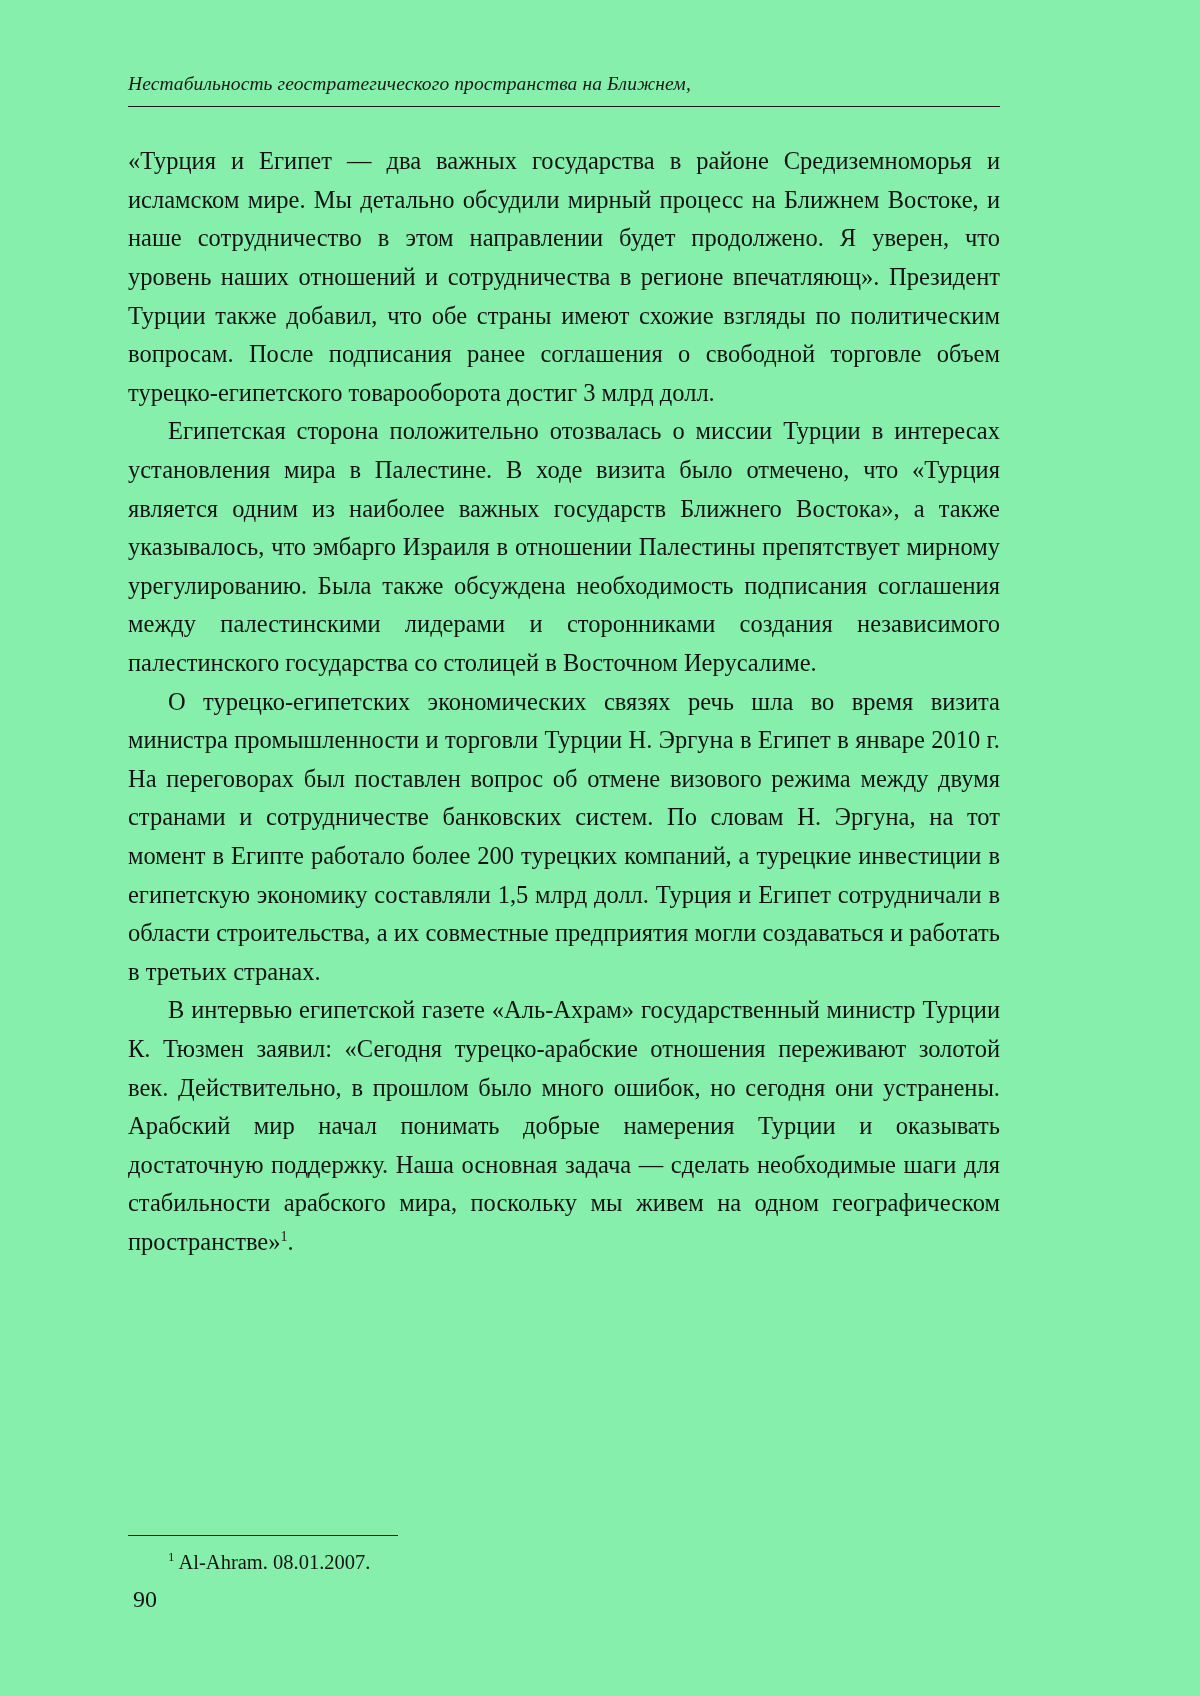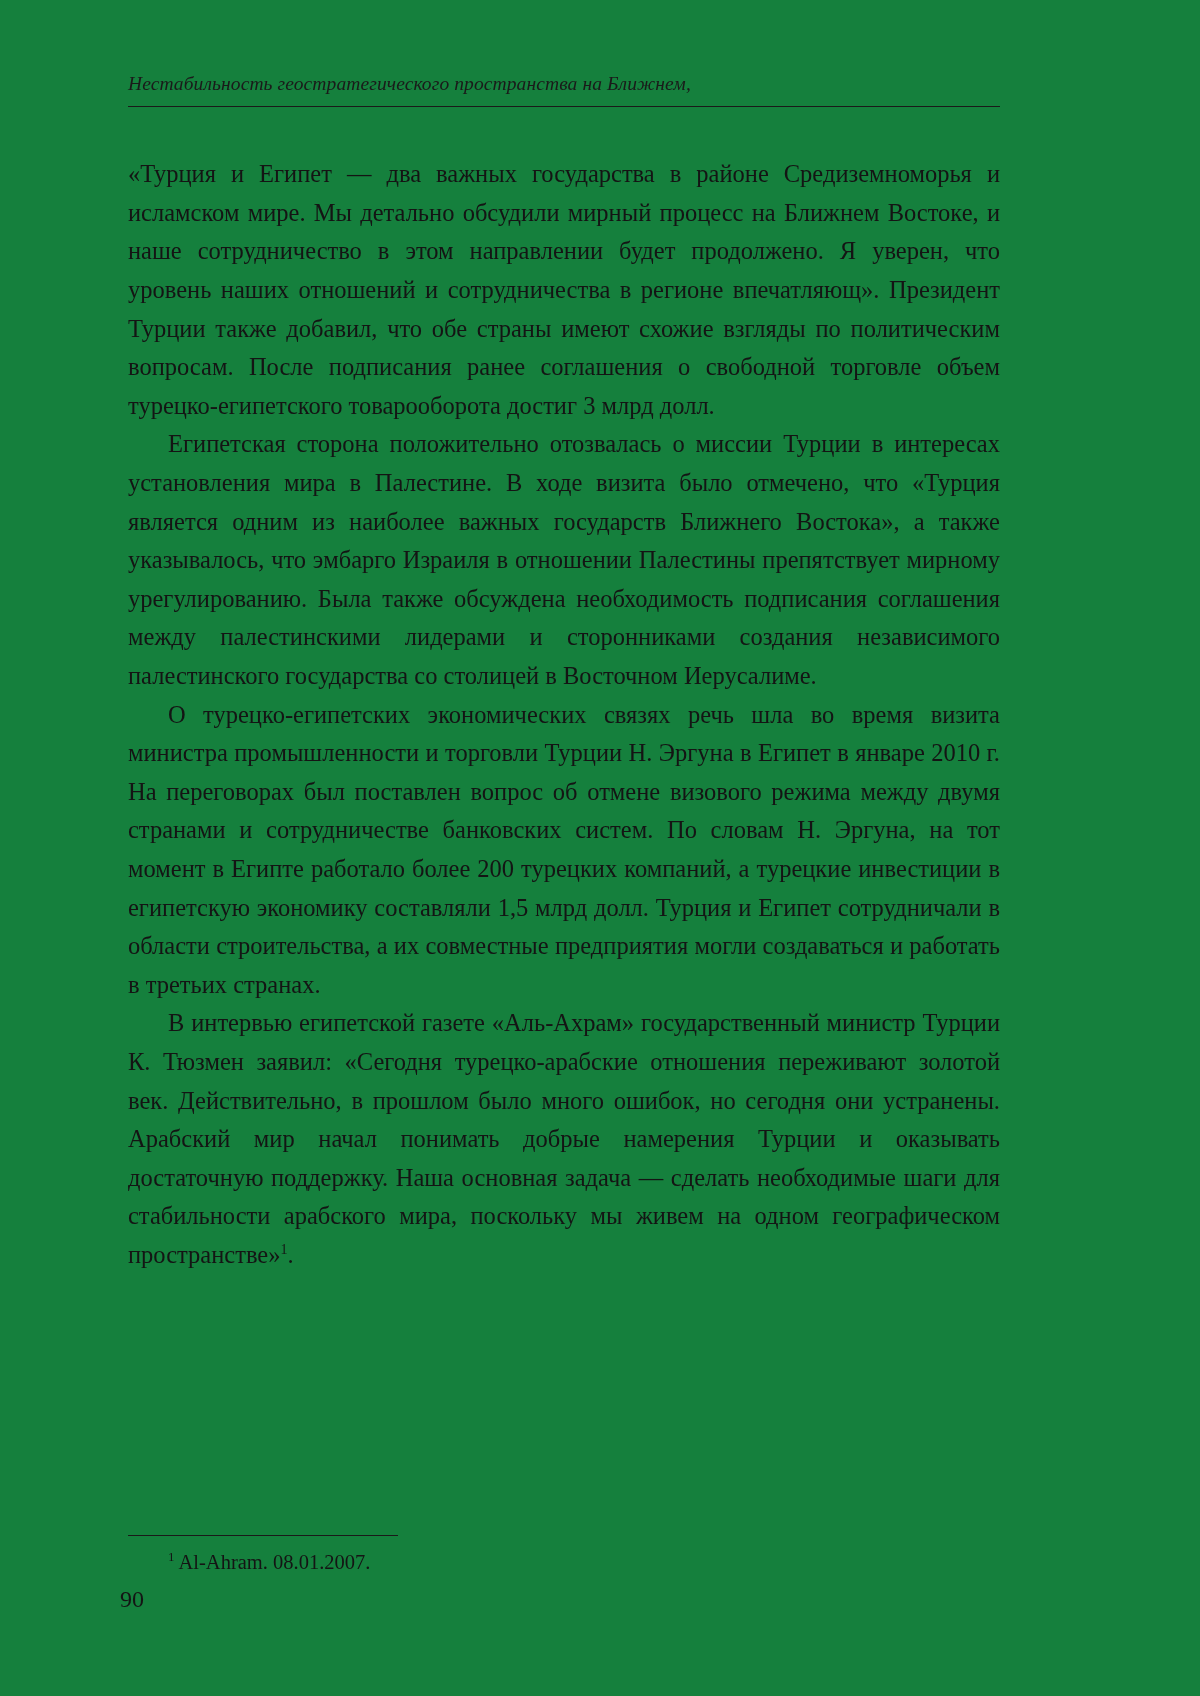--- a/index.html
+++ b/index.html
@@ -21,7 +21,7 @@
     top: 0;
     width: 1200px;
     height: 1696px;
-    background: #15803d;
+    background: #86efac;
   }
   .content {
     position: absolute;

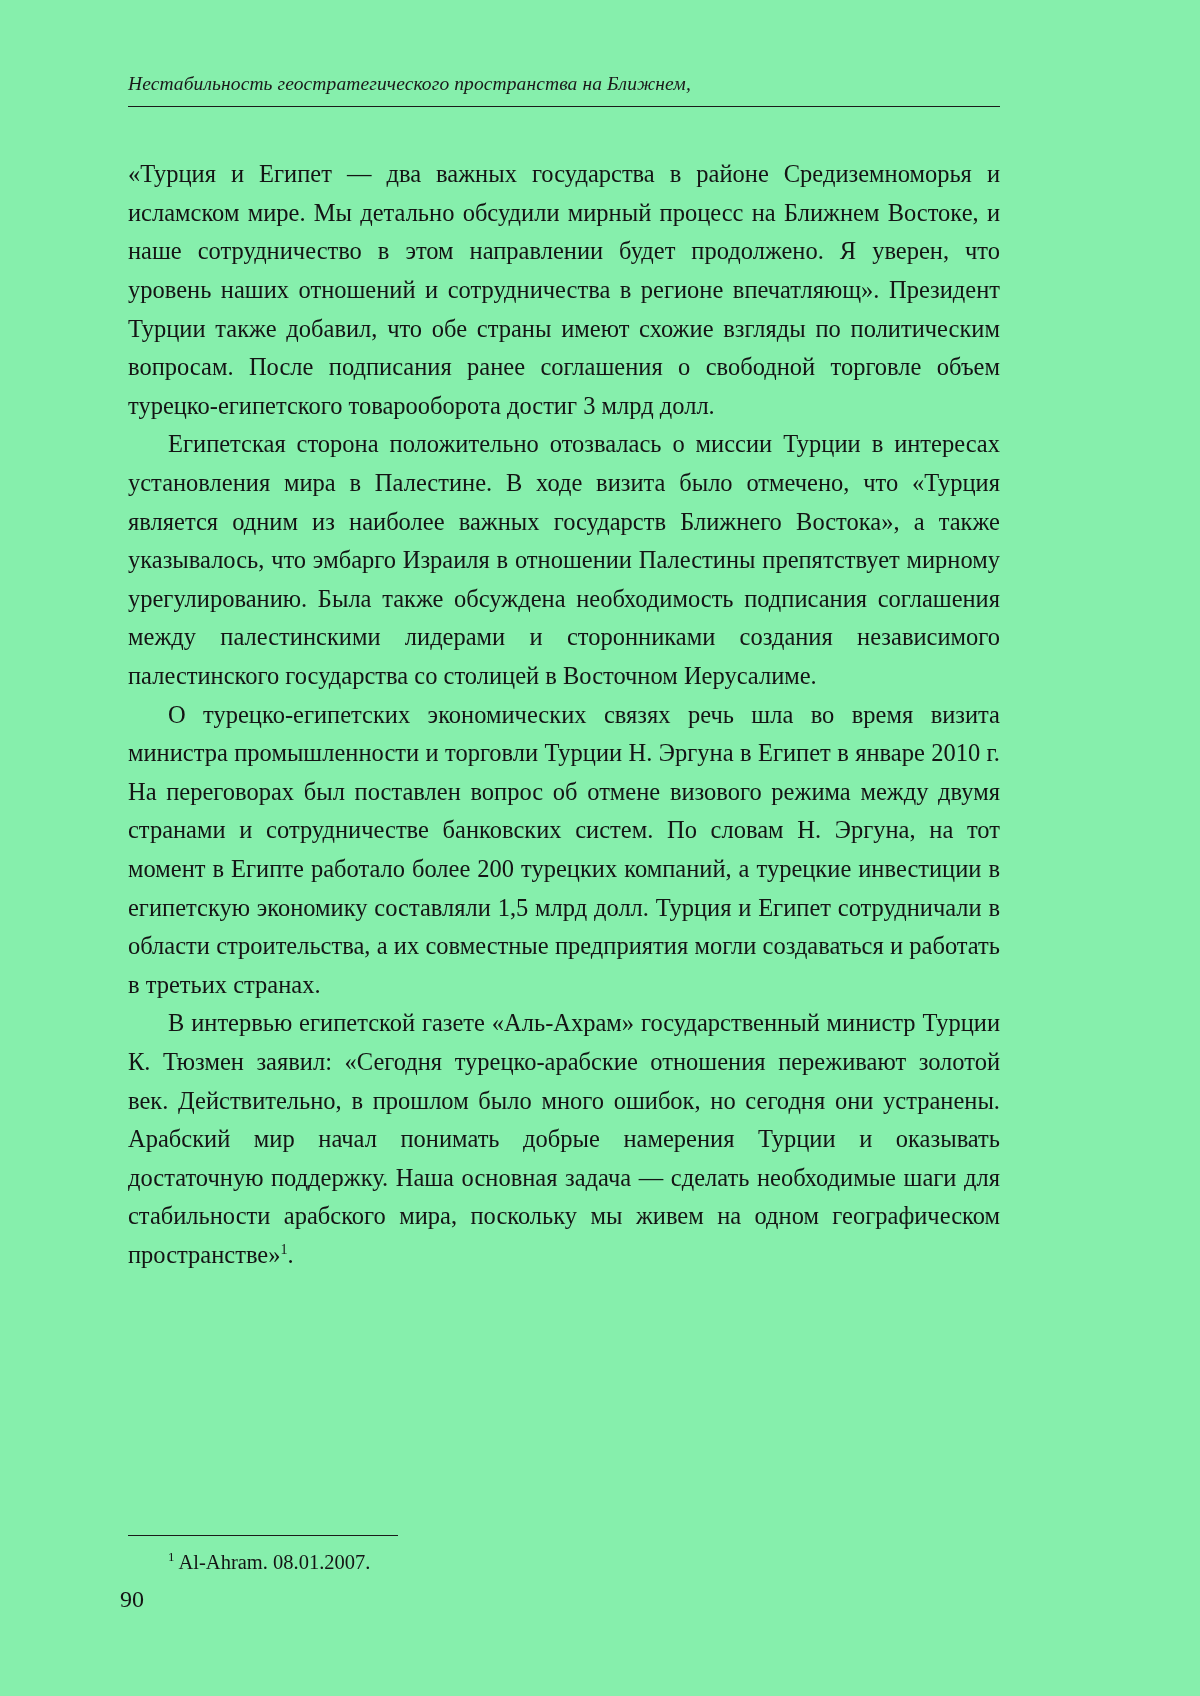--- a/index.html
+++ b/index.html
@@ -47,7 +47,7 @@
     width: 872px;
   }
   .body-text {
-    margin-top: 48px;
+    margin-top: 35px;
     font-size: 24.5px;
     line-height: 38.6px;
     text-align: justify;

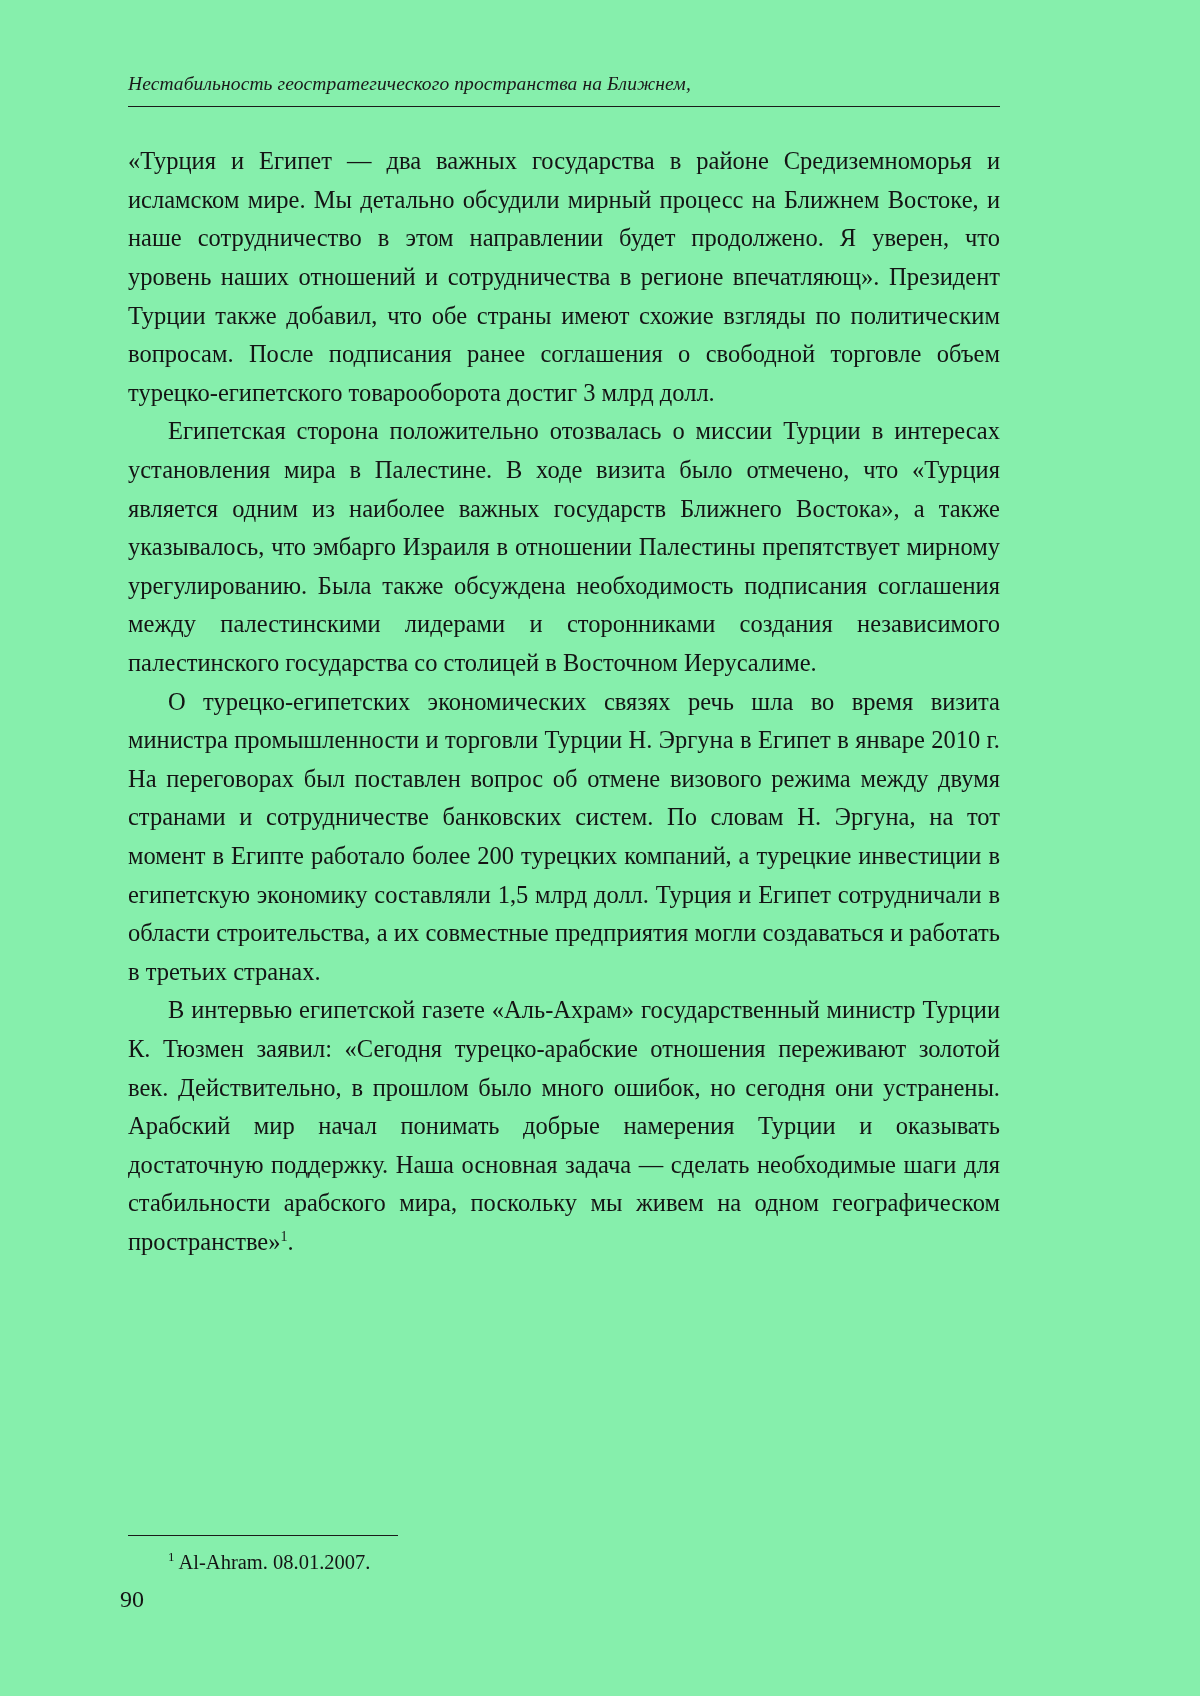--- a/index.html
+++ b/index.html
@@ -87,7 +87,7 @@
   }
   .page-number {
     position: absolute;
-    left: 120px;
+    left: 133px;
     top: 1586px;
     font-size: 24px;
     color: #141414;

